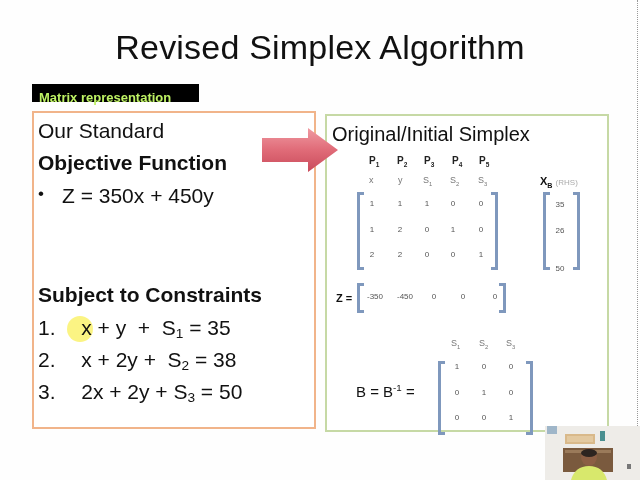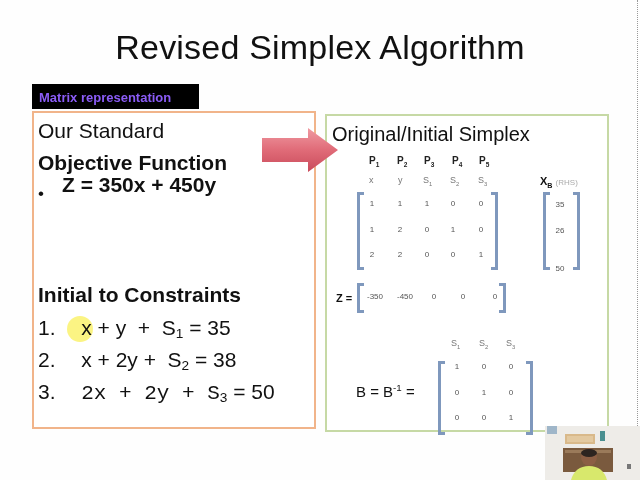--- a/index.html
+++ b/index.html
@@ -11,8 +11,8 @@
     font-size: 34px; font-weight: normal; color: #111; letter-spacing: 0.2px;
   }
   .section-tag {
-    position: absolute; left: 32px; top: 84px; width: 167px; height: 25px;
-    background: #000; color: #8b5cf6; font-size: 13px; font-weight: bold;
+    position: absolute; left: 32px; top: 84px; width: 167px; height: 18px;
+    background: #000; color: #bef264; font-size: 13px; font-weight: bold;
     padding: 6px 0 0 7px;
   }
   .left-box {

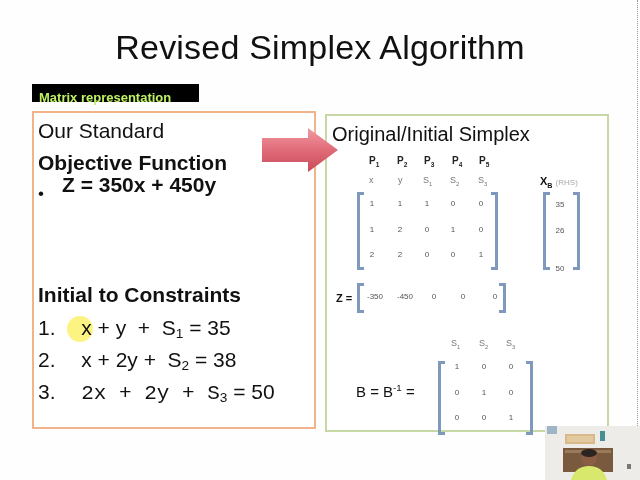--- a/index.html
+++ b/index.html
@@ -63,7 +63,7 @@
 <div class="lb-text" style="left:38px;top:119px;">Our Standard</div>
 <div class="lb-text lb-bold" style="left:38px;top:151px;">Objective Function</div>
 <div class="lb-text" style="left:38px;top:184px;font-size:17px;">•</div>
-<div class="lb-text" style="left:62px;top:173px;font-weight:bold;">Z = 350x + 450y</div>
+<div class="lb-text" style="left:62px;top:184px;">Z = 350x + 450y</div>
 <div class="lb-text lb-bold" style="left:38px;top:283px;">Initial to Constraints</div>
 
 <div class="lb-text" style="left:38px;top:316px;">

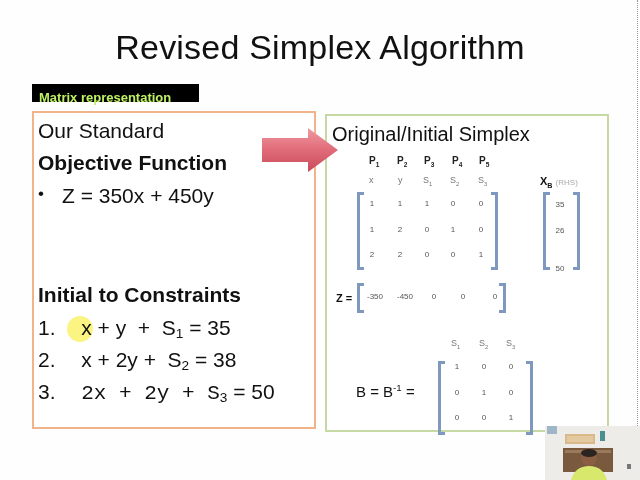--- a/index.html
+++ b/index.html
@@ -64,7 +64,7 @@
 <div class="lb-text lb-bold" style="left:38px;top:151px;">Objective Function</div>
 <div class="lb-text" style="left:38px;top:184px;font-size:17px;">•</div>
 <div class="lb-text" style="left:62px;top:184px;">Z = 350x + 450y</div>
-<div class="lb-text lb-bold" style="left:38px;top:283px;">Initial to Constraints</div>
+<div class="lb-text lb-bold" style="left:38px;top:283px;">Subject to Constraints</div>
 
 <div class="lb-text" style="left:38px;top:316px;">
   <span>1.</span>

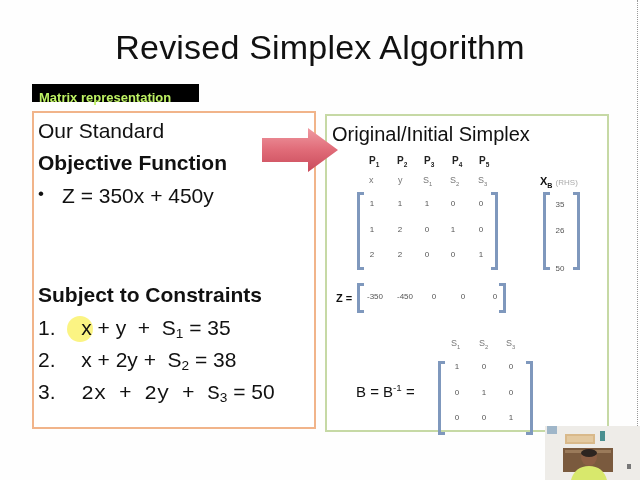--- a/index.html
+++ b/index.html
@@ -79,7 +79,7 @@
 <div class="lb-text" style="left:38px;top:380px;">
   <span>3.</span>
   <span style="display:inline-block;width:14px;"></span>
-  <span style="white-space:pre;font-family:Liberation Mono, monospace;">2x + 2y + S</span><sub>3</sub><span style="white-space:pre;"> = 50</span>
+  <span style="white-space:pre;">2x + 2y + S</span><sub>3</sub><span style="white-space:pre;"> = 50</span>
 </div>
 
 <div class="right-box"></div>

